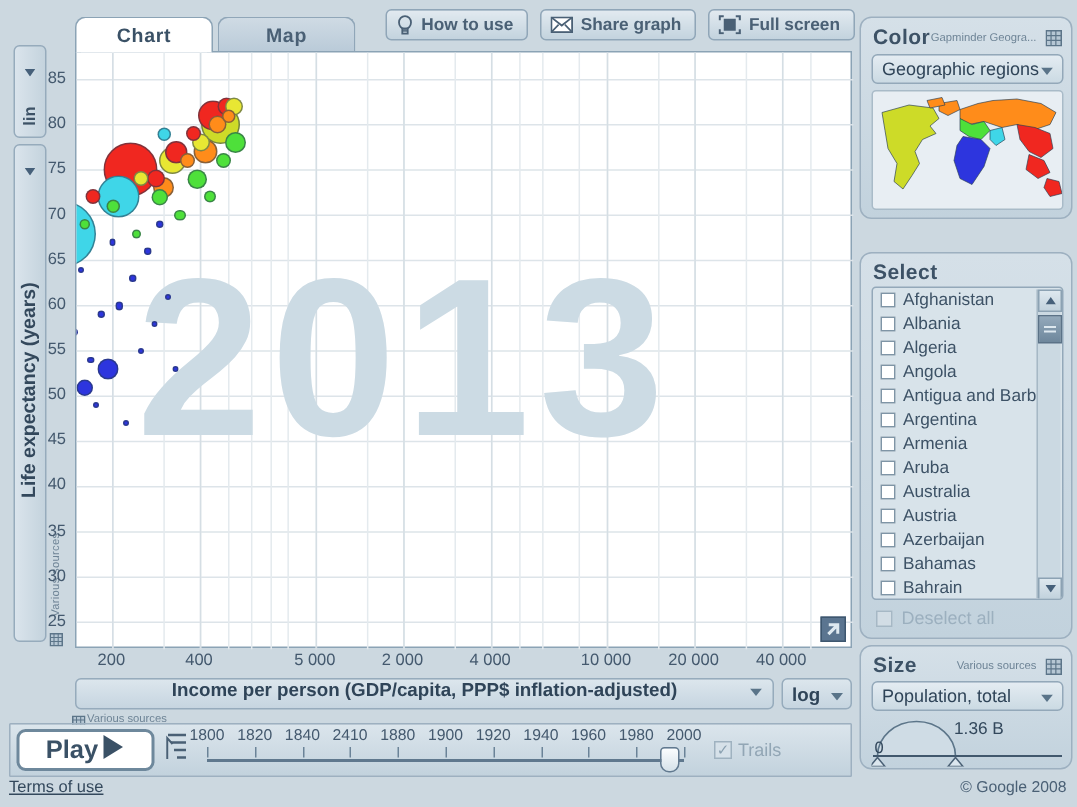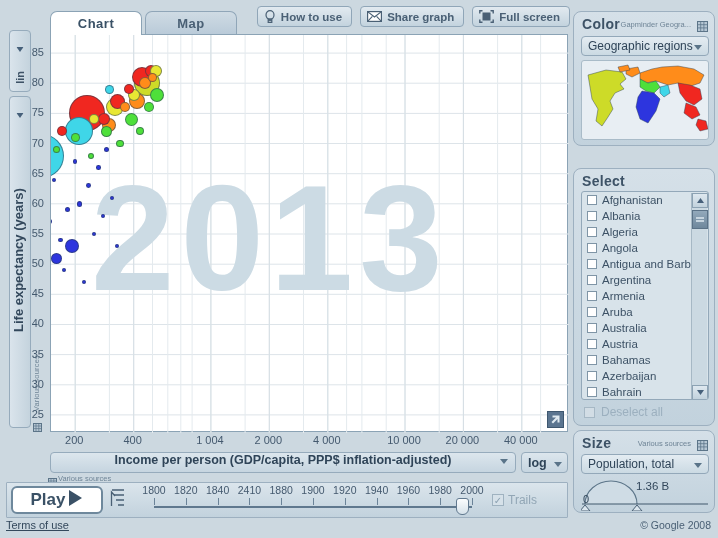--- a/index.html
+++ b/index.html
@@ -567,11 +567,11 @@
           </div>
           <div class="li">
             <span class="cb"></span>
+            <span>Azerbaijan</span>
+          </div>
+          <div class="li">
+            <span class="cb"></span>
             <span>Bahamas</span>
-          </div>
-          <div class="li">
-            <span class="cb"></span>
-            <span>Azerbaijan</span>
           </div>
           <div class="li">
             <span class="cb"></span>

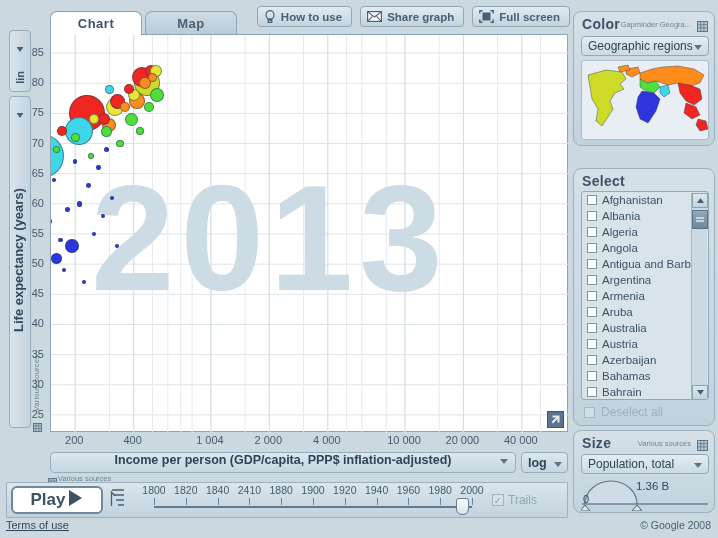--- a/index.html
+++ b/index.html
@@ -403,7 +403,7 @@
   <div class="xlabels">
       <div class="xlab" style="left: 24.2481px;">200</div>
       <div class="xlab" style="left: 82.6719px;">400</div>
-      <div class="xlab" style="left: 159.904px;">1 004</div>
+      <div class="xlab" style="left: 159.904px;">5 000</div>
       <div class="xlab" style="left: 218.328px;">2 000</div>
       <div class="xlab" style="left: 276.752px;">4 000</div>
       <div class="xlab" style="left: 353.984px;">10 000</div>

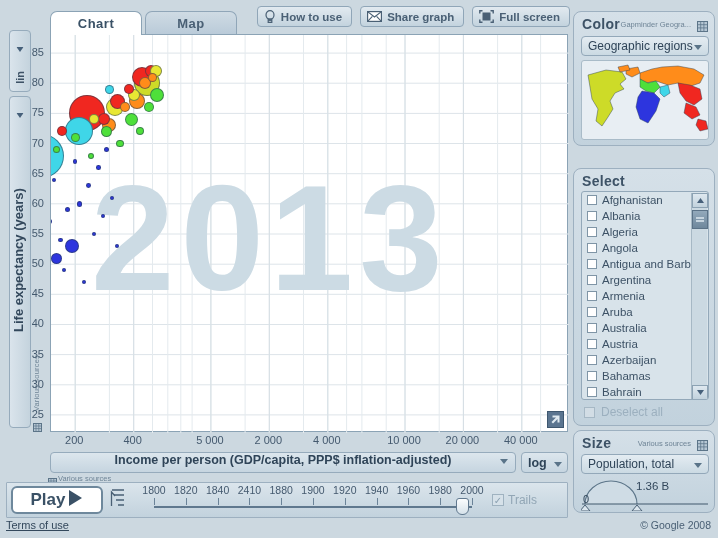--- a/index.html
+++ b/index.html
@@ -124,7 +124,7 @@
     font-size:17px; font-weight:bold; color:#3a5166; cursor:pointer;
   }
   .speedicon { margin-left:7px; cursor:pointer; }
-  .timeline { position:relative; margin-left:22px; width:330px; height:32px; }
+  .timeline { position:relative; margin-left:6px; width:330px; height:32px; }
   .tlyear { position:absolute; top:0; font-size:10.5px; color:#44596e; transform:translateX(-50%); }
   .tltrack { position:absolute; left:6px; top:22px; width:318px; height:2px; background:#5f788e; }
   .tltick { position:absolute; top:14px; width:1px; height:7px; background:#6b8398; }

